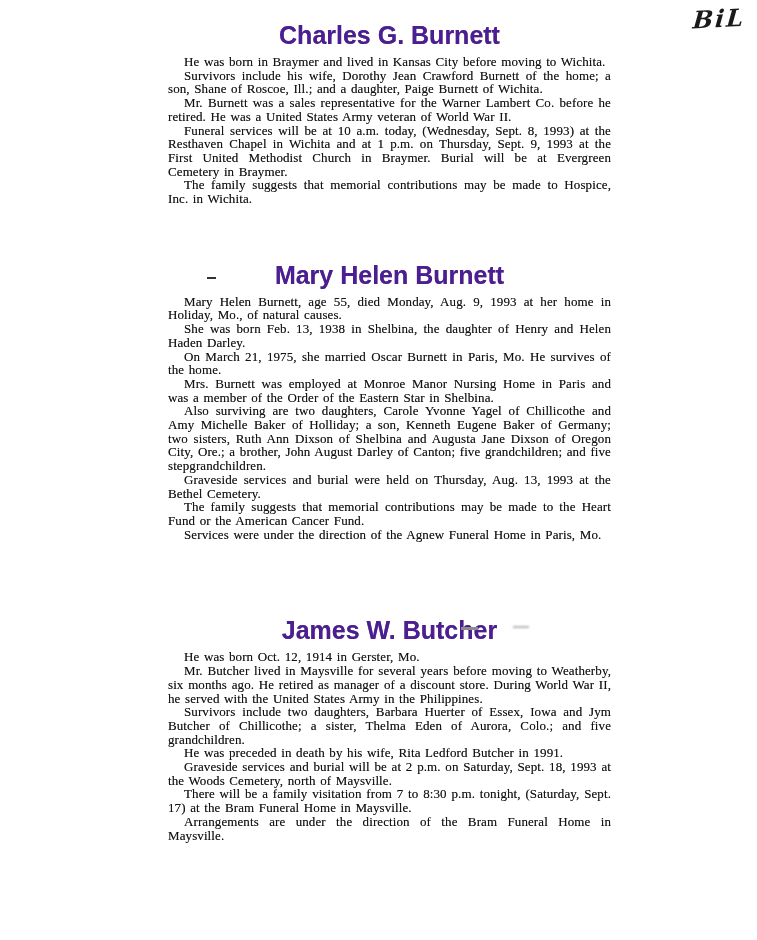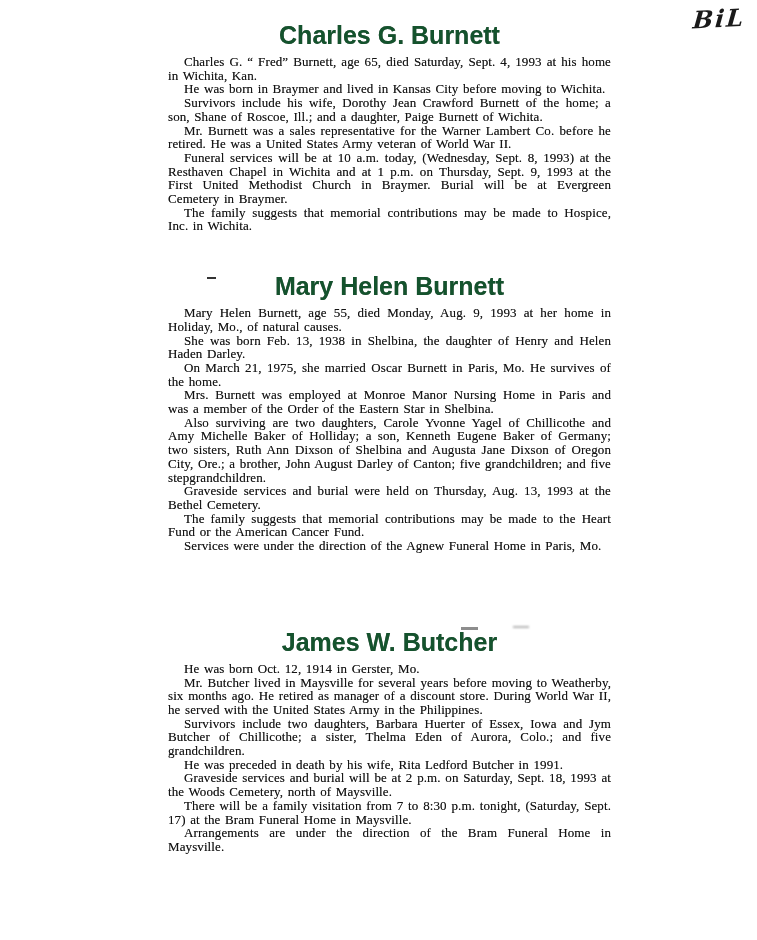--- a/index.html
+++ b/index.html
@@ -45,7 +45,7 @@
     line-height: 1.08;
     text-align: center;
     margin: 0 0 6px 0;
-    color: #14532d;
+    color: #4c1d95;
     text-shadow: 0 0 0.6px rgba(0,0,0,0.55);
   }
   .obit-body .para {

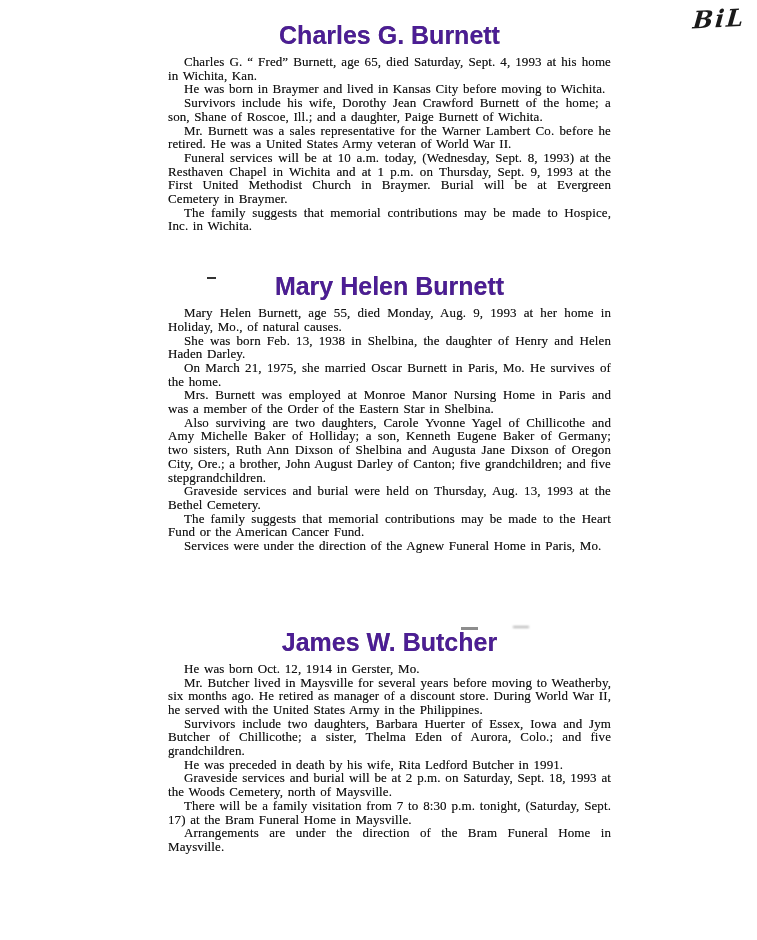--- a/index.html
+++ b/index.html
@@ -96,7 +96,6 @@
     <section class="obit">
       <h1 class="obit-title">Charles G. Burnett</h1>
       <div class="obit-body">
-          <p class="para">Charles G. “ Fred” Burnett, age 65, died Saturday, Sept. 4, 1993 at his home in Wichita, Kan.</p>
           <p class="para">He was born in Braymer and lived in Kansas City before moving to Wichita.</p>
           <p class="para">Survivors include his wife, Dorothy Jean Crawford Burnett of the home; a son, Shane of Roscoe, Ill.; and a daughter, Paige Burnett of Wichita.</p>
           <p class="para">Mr. Burnett was a sales representative for the Warner Lambert Co. before he retired. He was a United States Army veteran of World War II.</p>

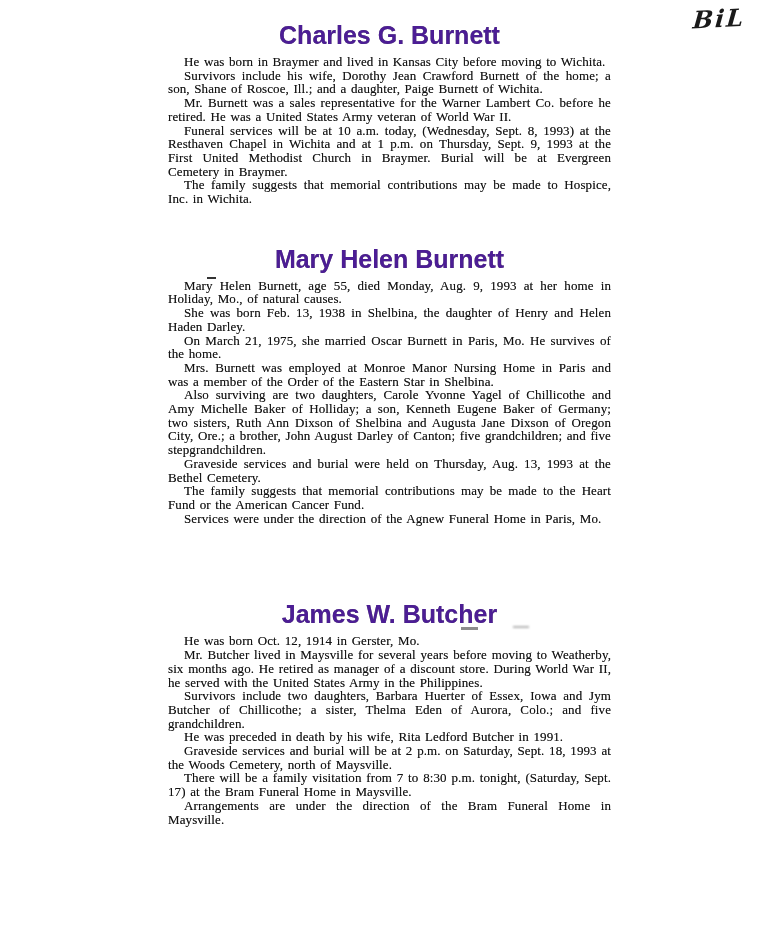--- a/index.html
+++ b/index.html
@@ -58,7 +58,7 @@
     letter-spacing: 0.1px;
     text-shadow: 0 0 0.5px rgba(0,0,0,0.5);
   }
-  .gap-1 { margin-top: 40px; }
+  .gap-1 { margin-top: 56px; }
   .gap-2 { margin-top: 76px; }
 
   

